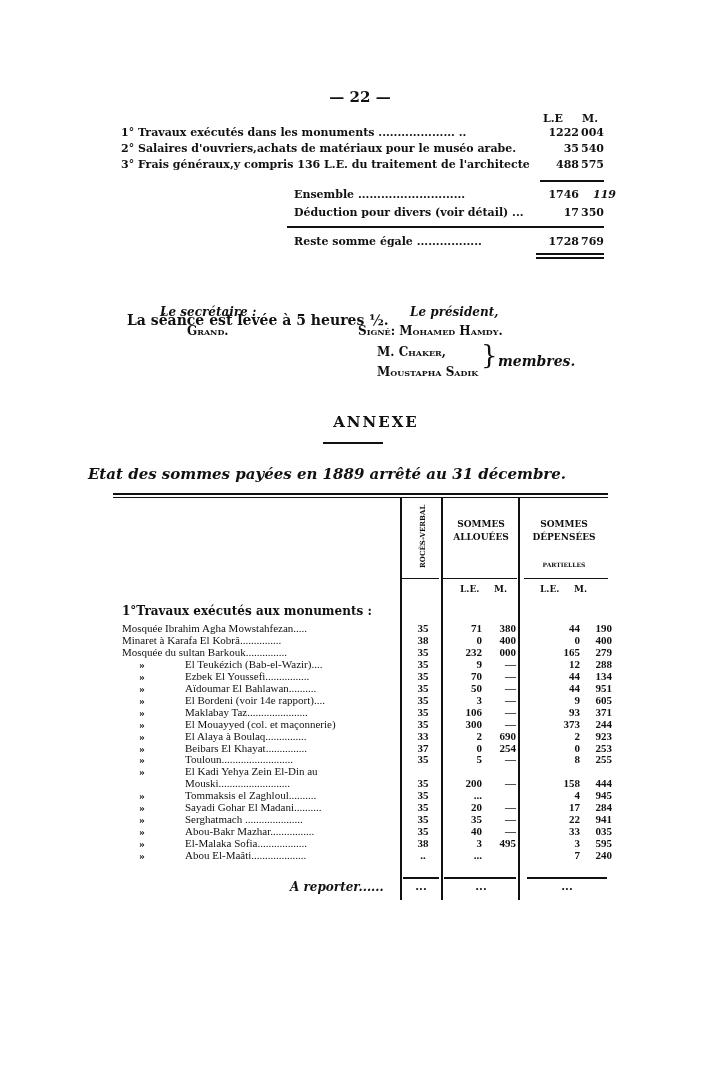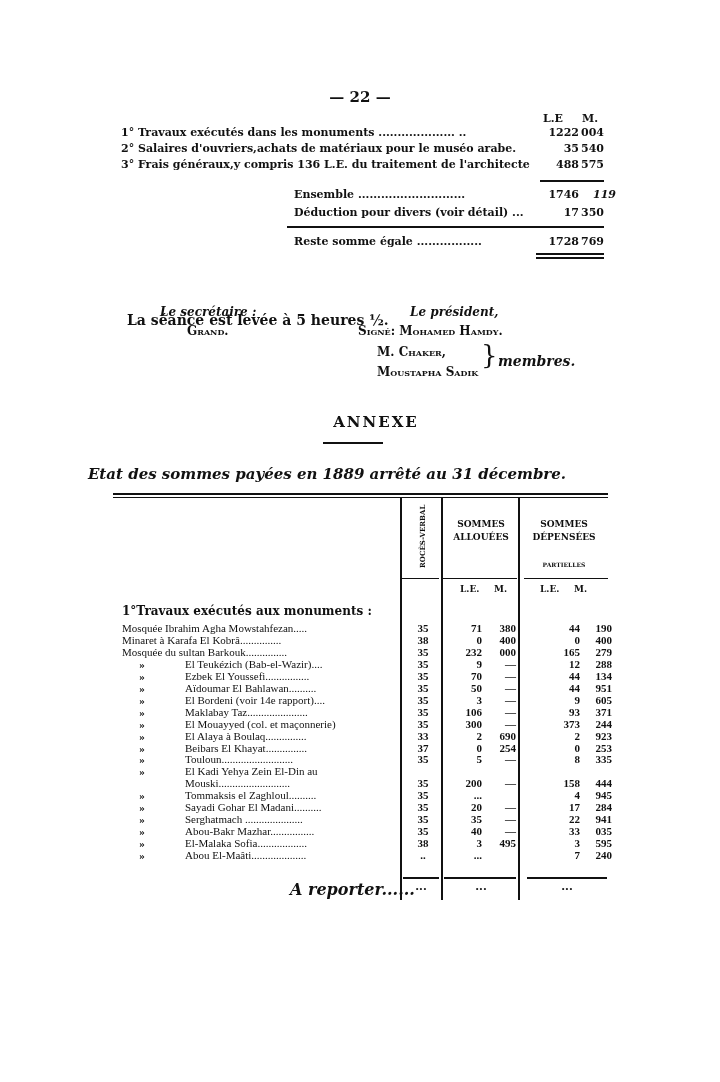--- a/index.html
+++ b/index.html
@@ -232,7 +232,7 @@
       <span class="r-ale">5</span>
       <span class="r-am">—</span>
       <span class="r-dle">8</span>
-      <span class="r-dm">335</span>
+      <span class="r-dm">255</span>
     </div>
     <div class="row" style="top: 765.4px;">
       <span class="r-ditto">»</span>

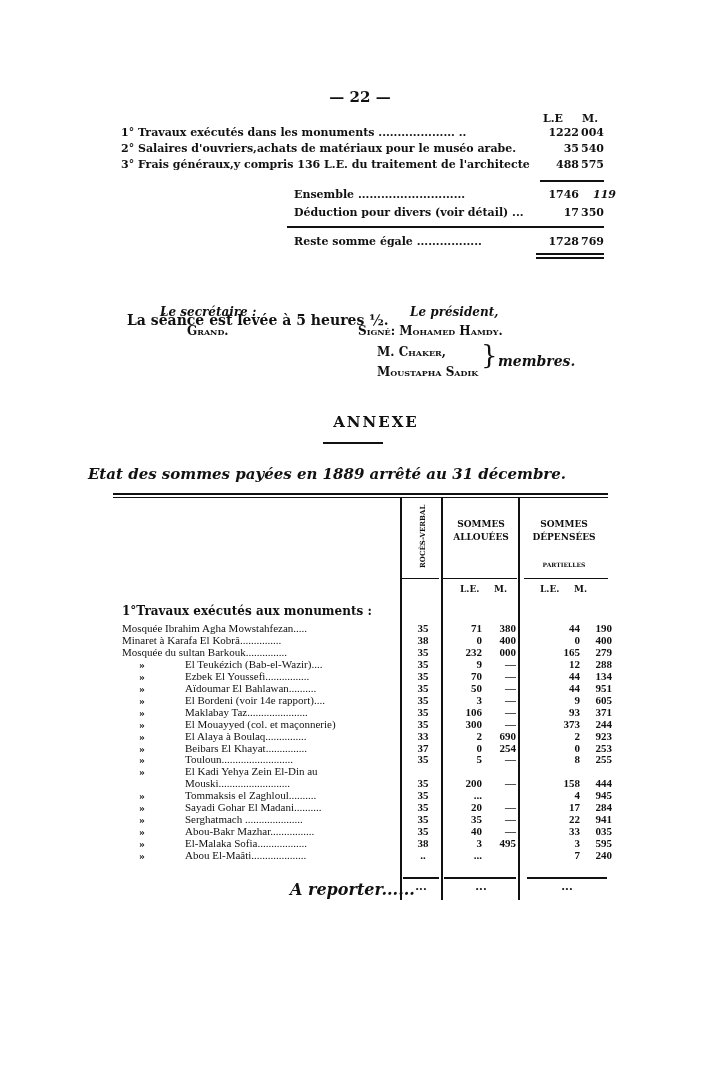--- a/index.html
+++ b/index.html
@@ -312,7 +312,7 @@
 <div class="rule" style="left:444px; top:877px; width:72px; height:1.5px;"></div>
 <div class="rule" style="left:527px; top:877px; width:80px; height:1.5px;"></div>
 
-<div class="abs ital bold" style="left:290px; top:880px; font-size:16px;">A reporter......</div>
+<div class="abs ital bold" style="left:290px; top:880px; font-size:12px;">A reporter......</div>
 <div class="abs bold" style="left:408px; top:880px; width:26px; text-align:center; font-size:11px;">...</div>
 <div class="abs bold" style="left:448px; top:880px; width:66px; text-align:center; font-size:11px;">...</div>
 <div class="abs bold" style="left:530px; top:880px; width:74px; text-align:center; font-size:11px;">...</div>

